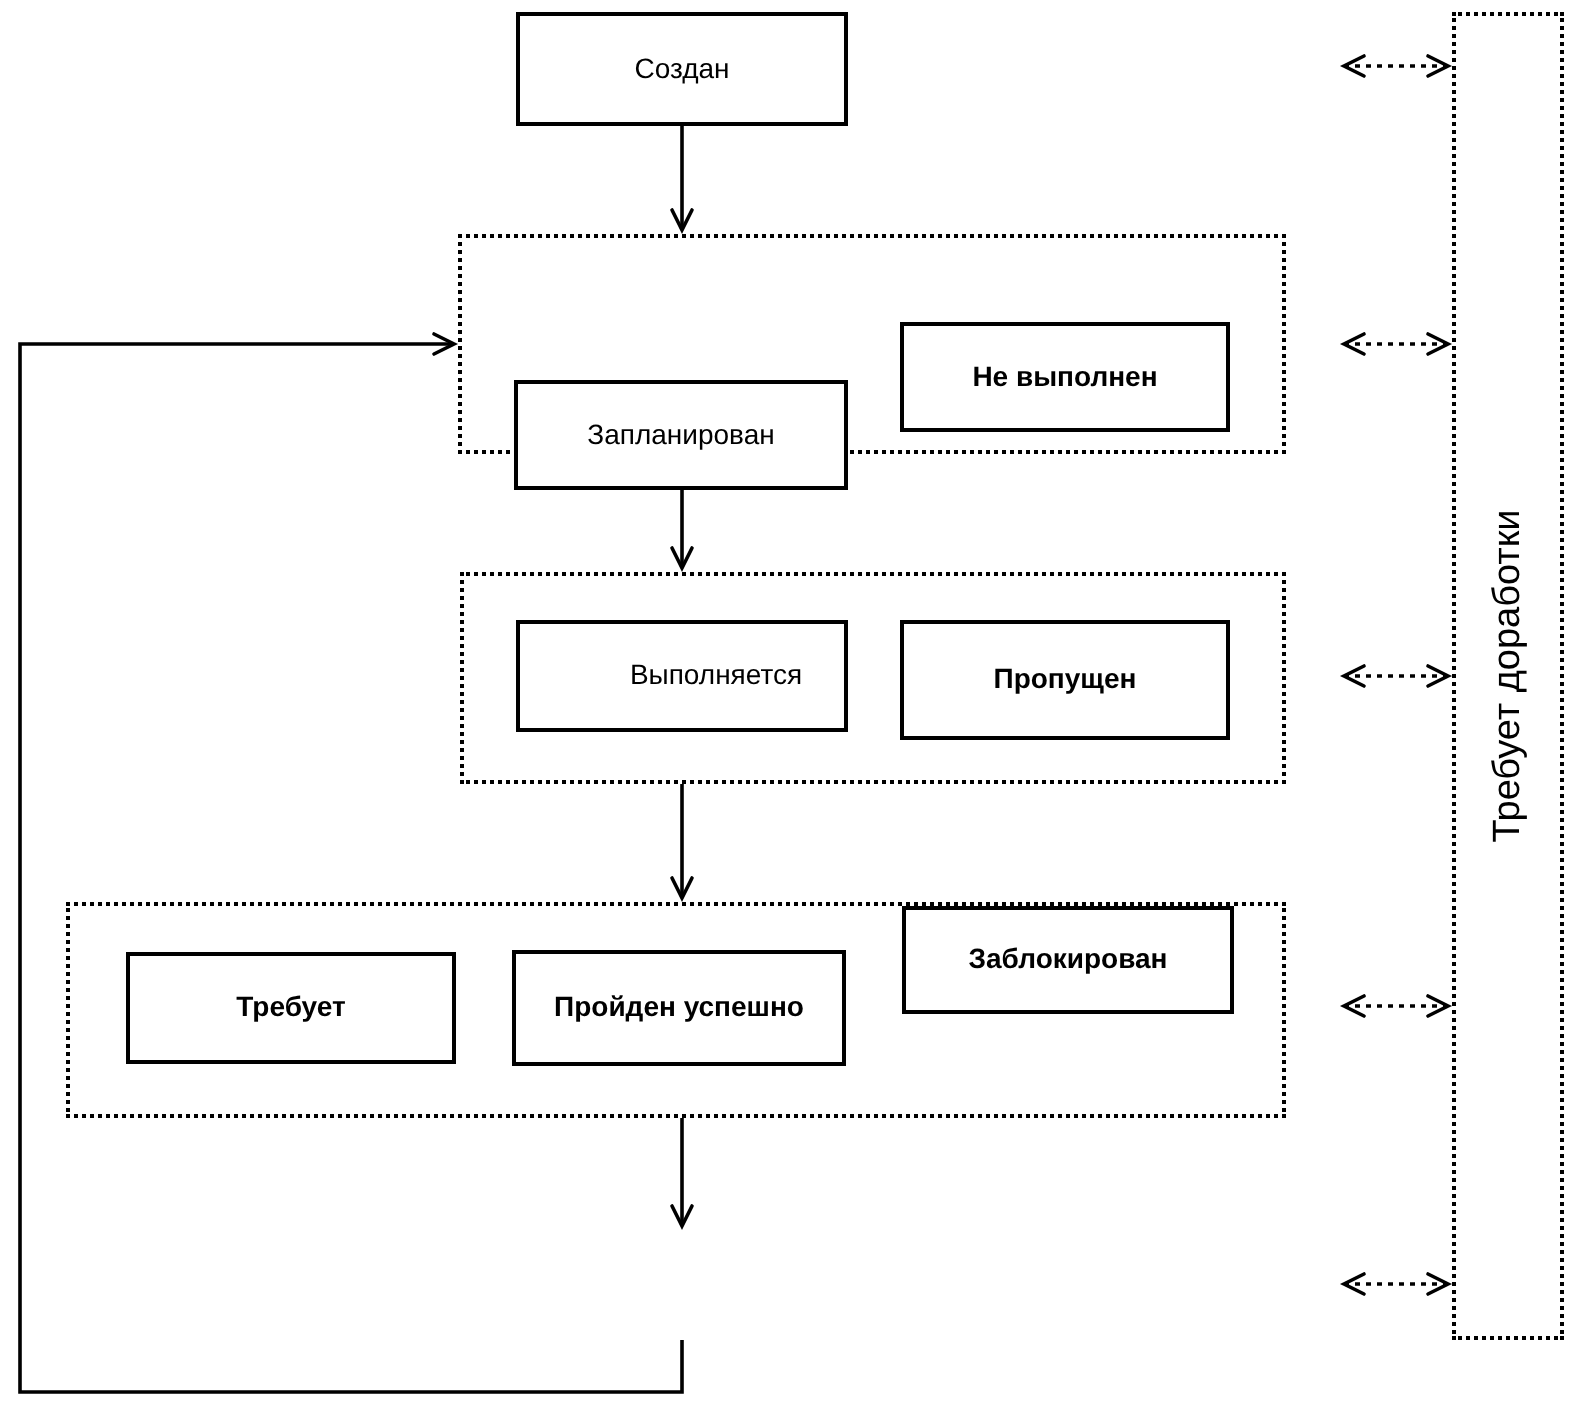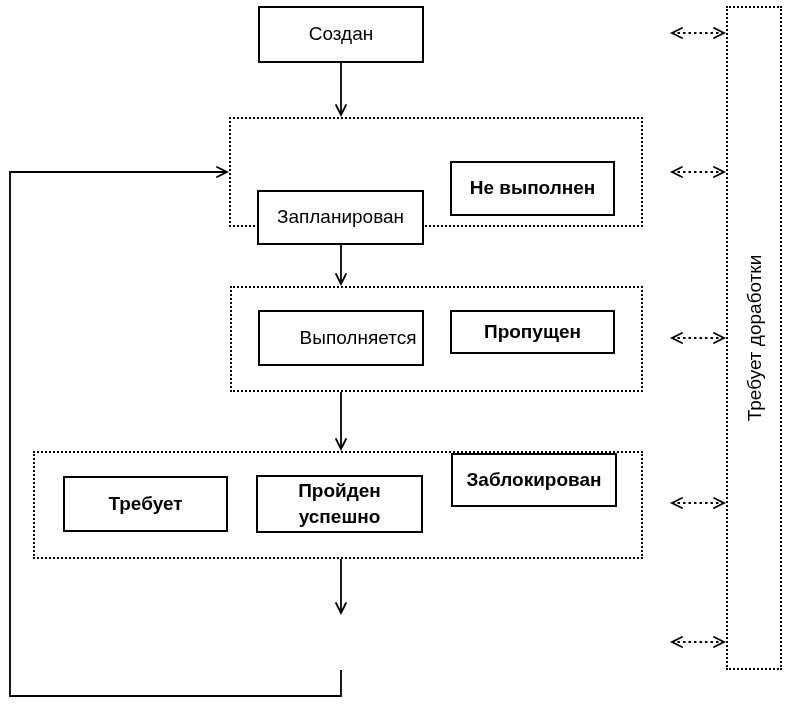--- a/index.html
+++ b/index.html
@@ -30,7 +30,7 @@
     align-items: center;
     justify-content: center;
     text-align: center;
-    font-size: 19px;
+    font-size: 14px;
     line-height: 1.38;
     padding: 2px 6px;
   }

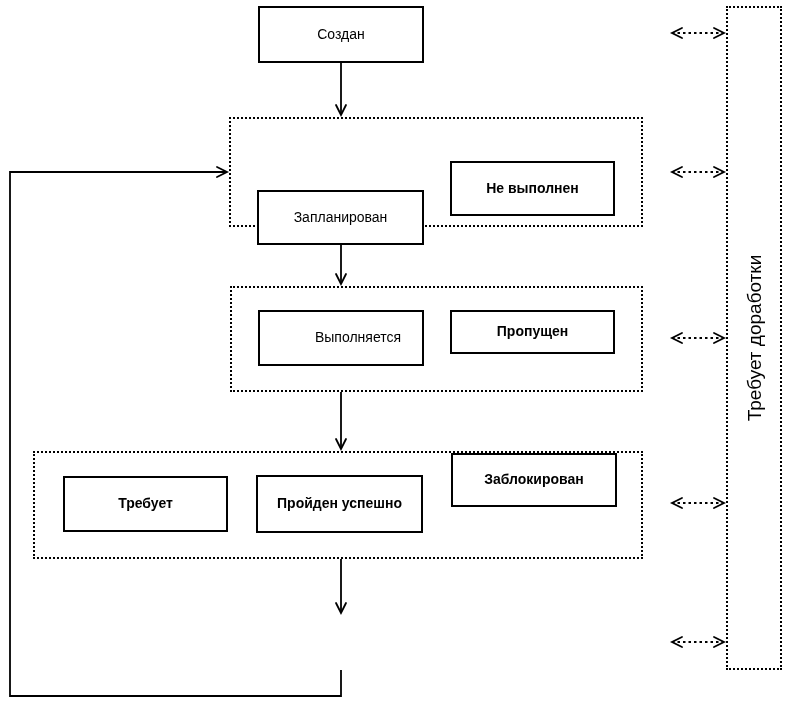--- a/index.html
+++ b/index.html
@@ -63,7 +63,7 @@
   #node-not-executed { left: 450px; top: 145px; width: 165px; height: 55px; margin-top: 16px; }
   #group-executing   { left: 230px; top: 286px; width: 413px; height: 106px; }
   #node-executing    { left: 258px; top: 310px; width: 166px; height: 56px; padding-left: 40px; }
-  #node-skipped      { left: 450px; top: 310px; width: 165px; height: 44px; }
+  #node-skipped      { left: 450px; top: 310px; width: 165px; height: 60px; }
   #group-result      { left:  33px; top: 451px; width: 610px; height: 108px; }
   #node-failed       { left:  63px; top: 476px; width: 165px; height: 56px; }
   #node-passed       { left: 256px; top: 475px; width: 167px; height: 58px; }

